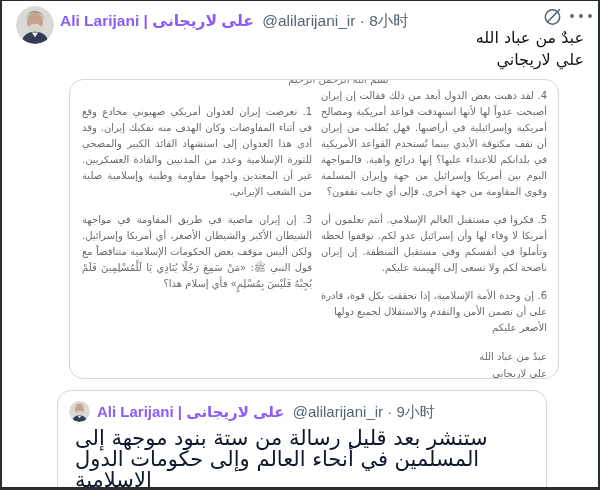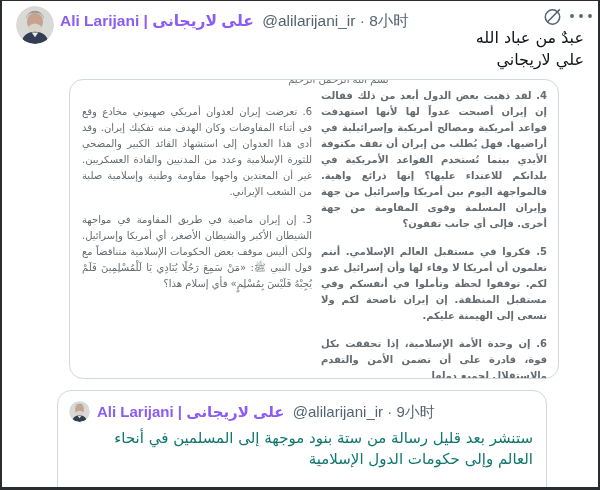--- a/index.html
+++ b/index.html
@@ -35,7 +35,7 @@
     font-size:10px;line-height:16px;color:#646a6f;font-family:"DejaVu Sans",sans-serif;
   }
   .col-left{left:12px;top:24px;width:230px;}
-  .col-right{left:251px;top:8px;width:226px;font-weight:bold;}
+  .col-right{left:251px;top:8px;width:226px;}
   .letter-col p{margin:0 0 12px 0;}
   .letter-col .no-gap{margin-bottom:0;}
   .sig{margin-top:12px;line-height:17px;}

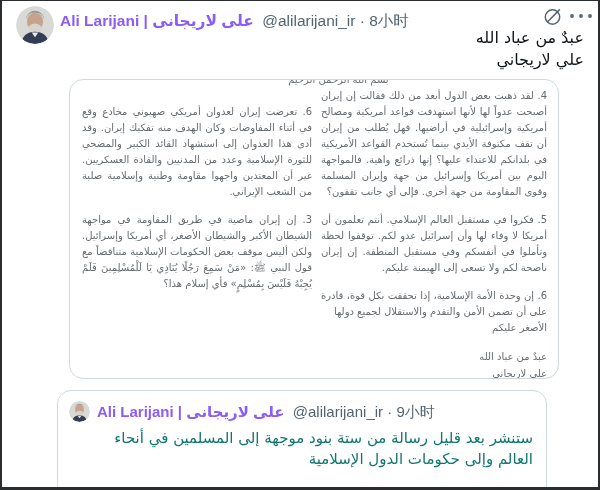--- a/index.html
+++ b/index.html
@@ -102,7 +102,7 @@
     <div class="bismillah">بسم الله الرحمن الرحيم</div>
 
     <div class="letter-col col-left">
-      <p>6. تعرضت إيران لعدوان أمريكي صهيوني مخادع وقع في أثناء المفاوضات وكان الهدف منه تفكيك إيران. وقد أدى هذا العدوان إلى استشهاد القائد الكبير والمضحي للثورة الإسلامية وعدد من المدنيين والقادة العسكريين. غير أن المعتدين واجهوا مقاومة وطنية وإسلامية صلبة من الشعب الإيراني.</p>
+      <p>1. تعرضت إيران لعدوان أمريكي صهيوني مخادع وقع في أثناء المفاوضات وكان الهدف منه تفكيك إيران. وقد أدى هذا العدوان إلى استشهاد القائد الكبير والمضحي للثورة الإسلامية وعدد من المدنيين والقادة العسكريين. غير أن المعتدين واجهوا مقاومة وطنية وإسلامية صلبة من الشعب الإيراني.</p>
       <p class="no-gap">3. إن إيران ماضية في طريق المقاومة في مواجهة الشيطان الأكبر والشيطان الأصغر، أي أمريكا وإسرائيل. ولكن أليس موقف بعض الحكومات الإسلامية متناقضاً مع قول النبي ﷺ: «مَنْ سَمِعَ رَجُلًا يُنَادِي يَا لَلْمُسْلِمِينَ فَلَمْ يُجِبْهُ فَلَيْسَ بِمُسْلِمٍ» فأي إسلام هذا؟</p>
     </div>
 

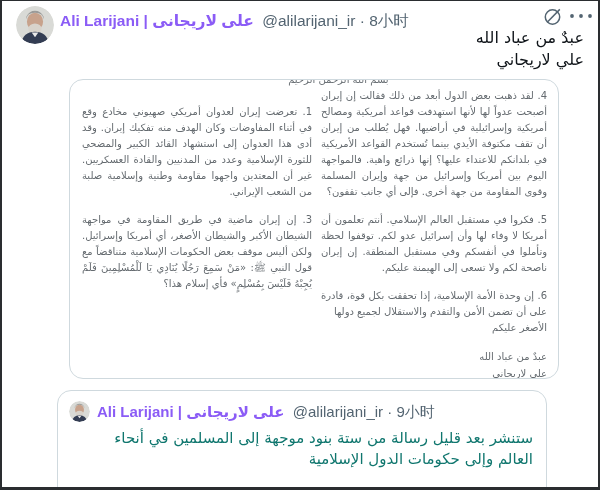--- a/index.html
+++ b/index.html
@@ -47,8 +47,8 @@
   .avatar-sm{position:absolute;left:11px;top:10px;width:21px;height:21px;border-radius:50%;overflow:hidden;}
   .q-name-row{position:absolute;left:39px;top:11px;white-space:nowrap;font-size:15px;line-height:19px;}
   .q-body{
-    position:absolute;right:13px;top:37px;width:458px;direction:rtl;text-align:right;
-    font-size:15px;line-height:21px;color:#0f766e;font-family:"DejaVu Sans",sans-serif;
+    position:absolute;right:13px;top:37px;width:458px;direction:rtl;text-align:left;
+    font-size:21px;line-height:21px;color:#0f172a;font-family:"DejaVu Sans",sans-serif;
   }
   svg{display:block;}
 </style>

